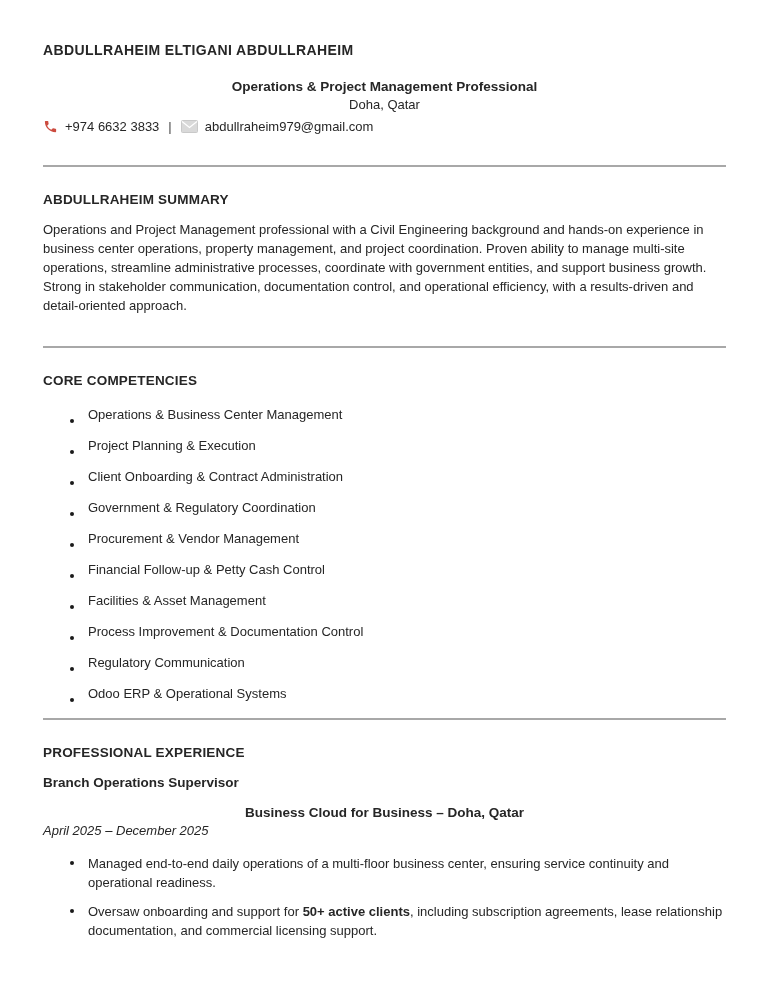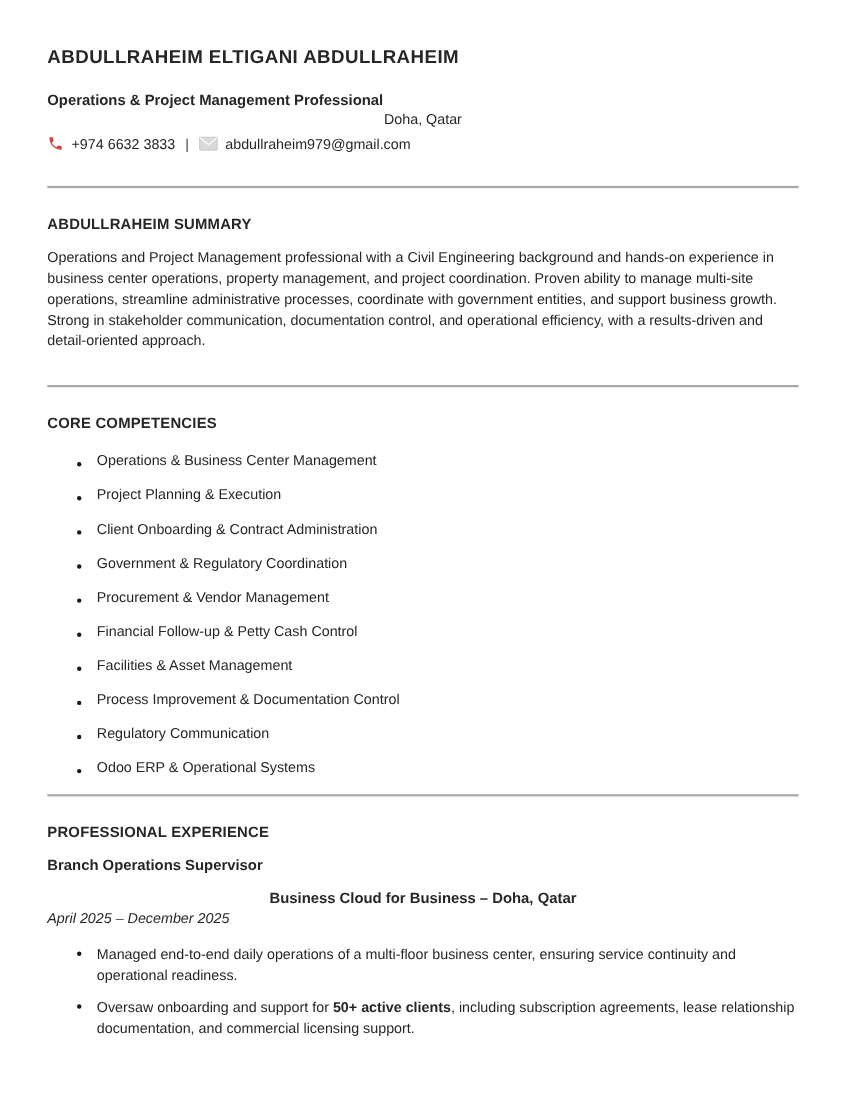--- a/index.html
+++ b/index.html
@@ -21,7 +21,7 @@
 
   
   .name {
-    font-size: 17px;
+    font-size: 14px;
     font-weight: bold;
     letter-spacing: 0.4px;
     margin: 0 0 21px 0;

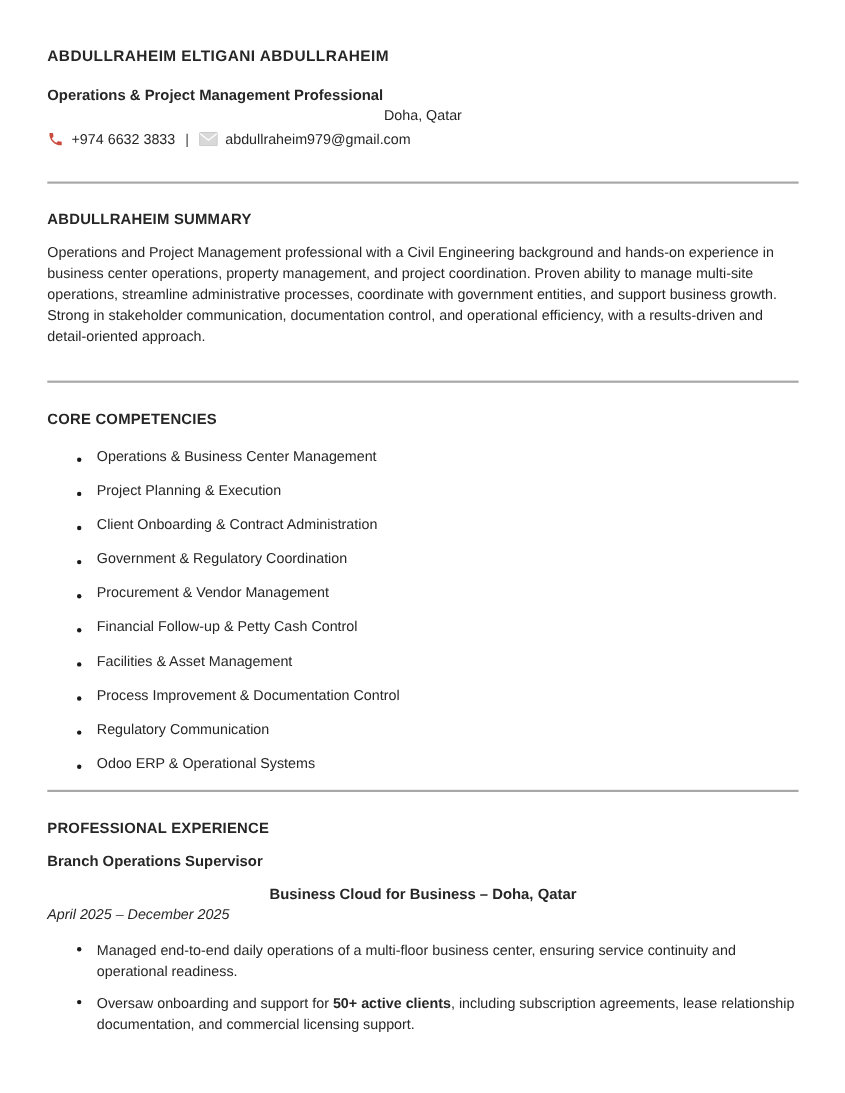--- a/index.html
+++ b/index.html
@@ -30,6 +30,7 @@
     font-size: 13.5px;
     font-weight: bold;
     margin: 0;
+    text-align: center;
   }
   .location {
     font-size: 13px;

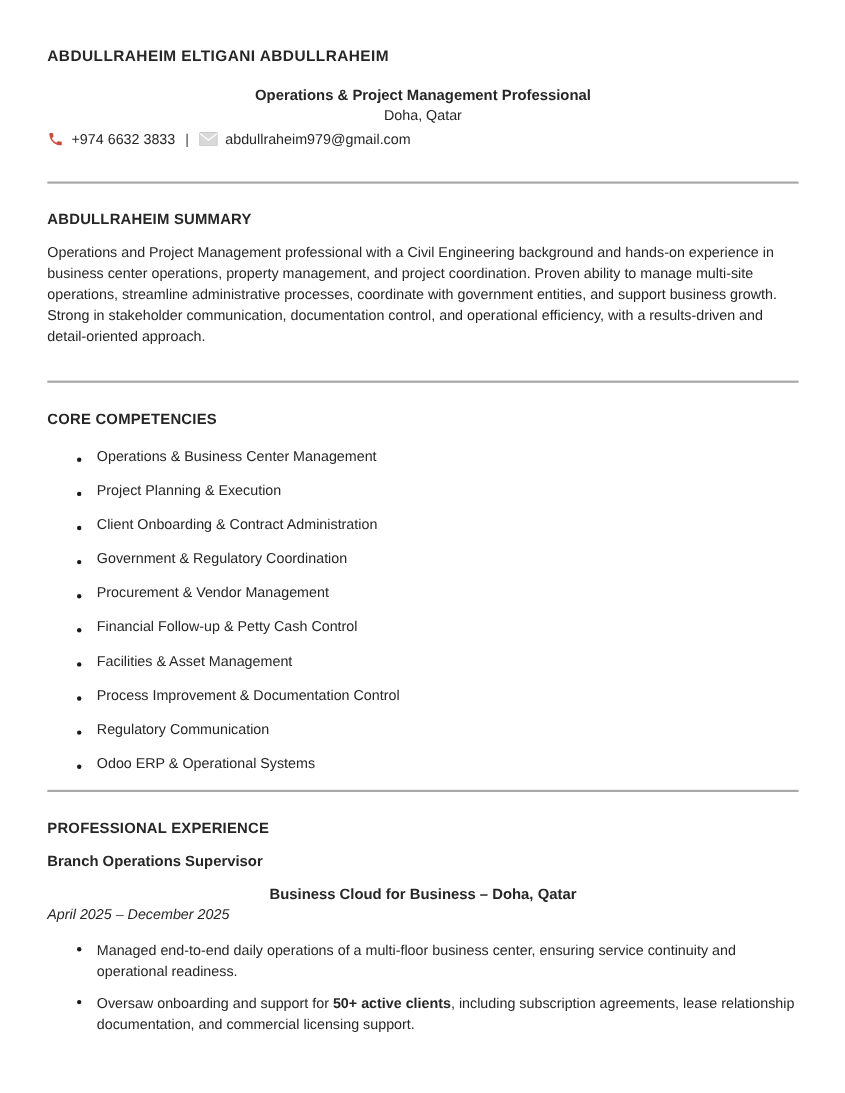--- a/index.html
+++ b/index.html
@@ -76,7 +76,7 @@
   }
   .bullet-list li {
     display: flex;
-    align-items: center;
+    align-items: flex-end;
     gap: 14px;
     font-size: 13px;
     line-height: 16px;

